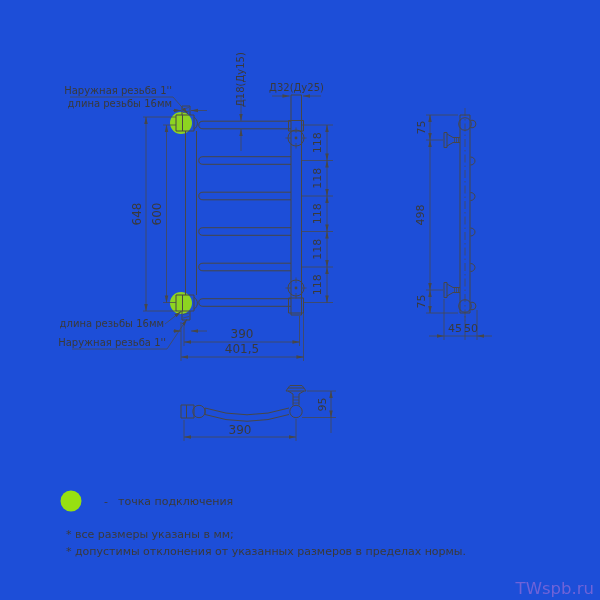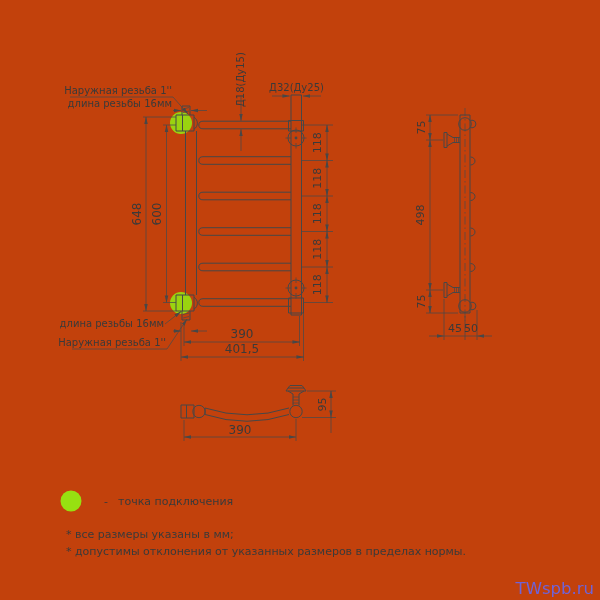--- a/index.html
+++ b/index.html
@@ -3,7 +3,7 @@
 <meta charset="utf-8">
 <style>
   html,body{margin:0;padding:0;background:#ffffff;}
-  #canvas{width:600px;height:600px;position:relative;background:#c2410c;overflow:hidden;}
+  #canvas{width:600px;height:600px;position:relative;background:#1d4ed8;overflow:hidden;}
   svg{display:block;}
   .ln{stroke:#474747;stroke-width:1;fill:none;}
   .thin{stroke:#4a4a4a;stroke-width:0.75;fill:none;}

